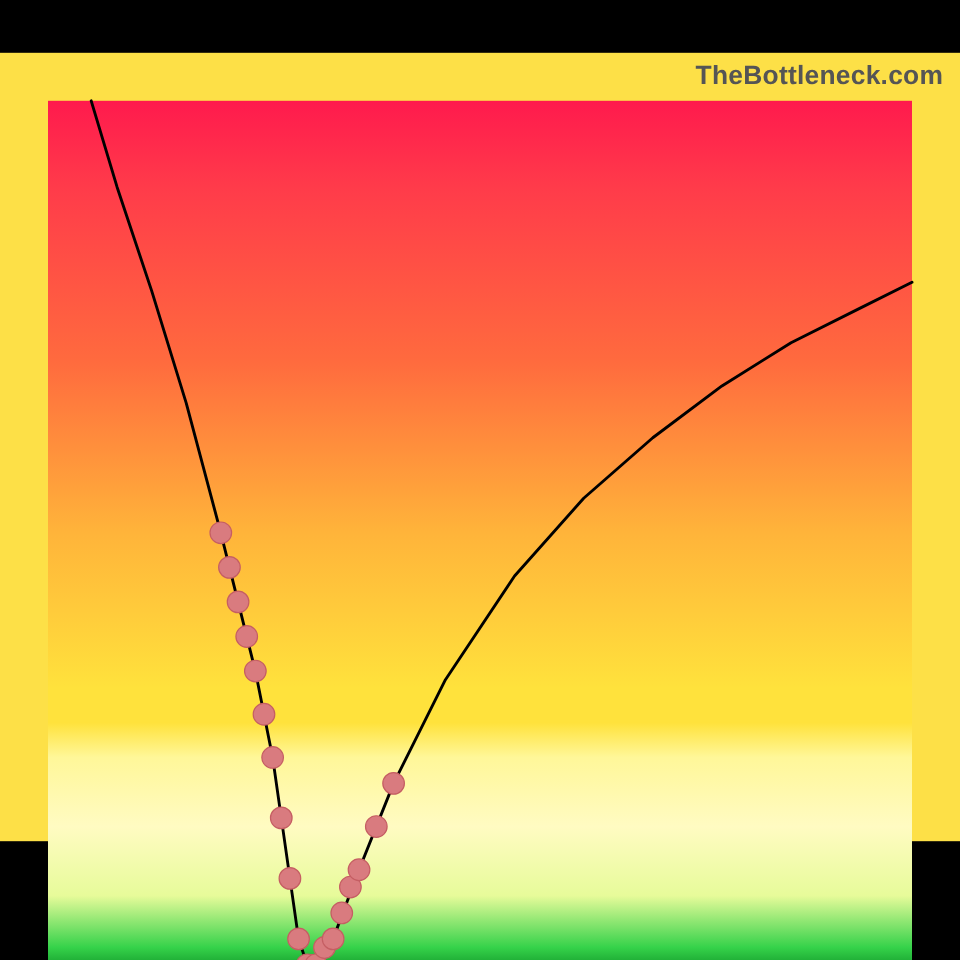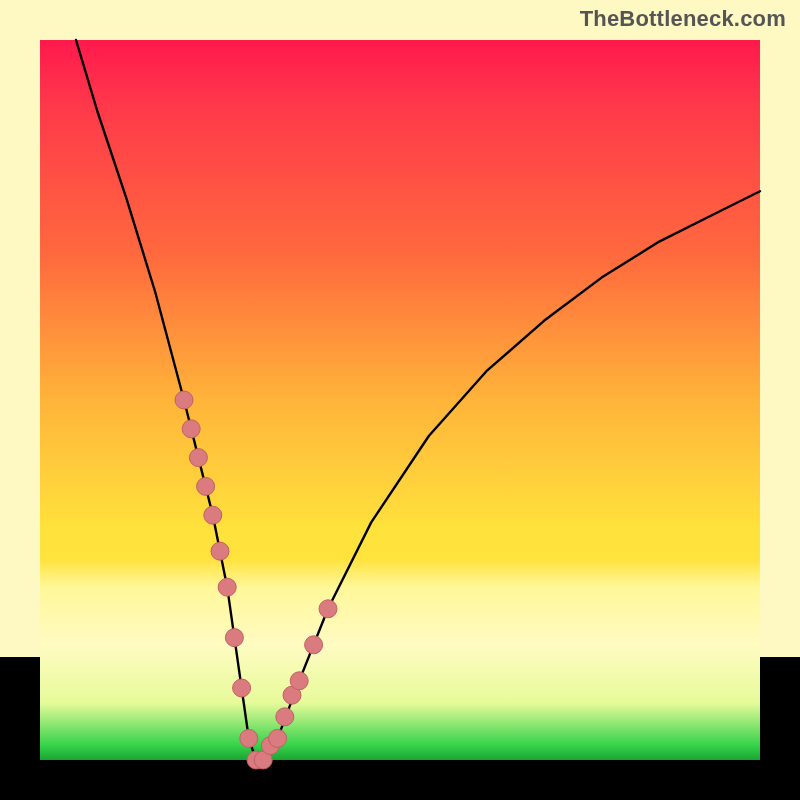--- a/index.html
+++ b/index.html
@@ -15,7 +15,8 @@
     position: relative;
     width: 800px;
     height: 657px;
-    background: #fef9c3;
+    background: #fde047;
+    margin-top: 44px;
   }
   .plot {
     position: absolute;

